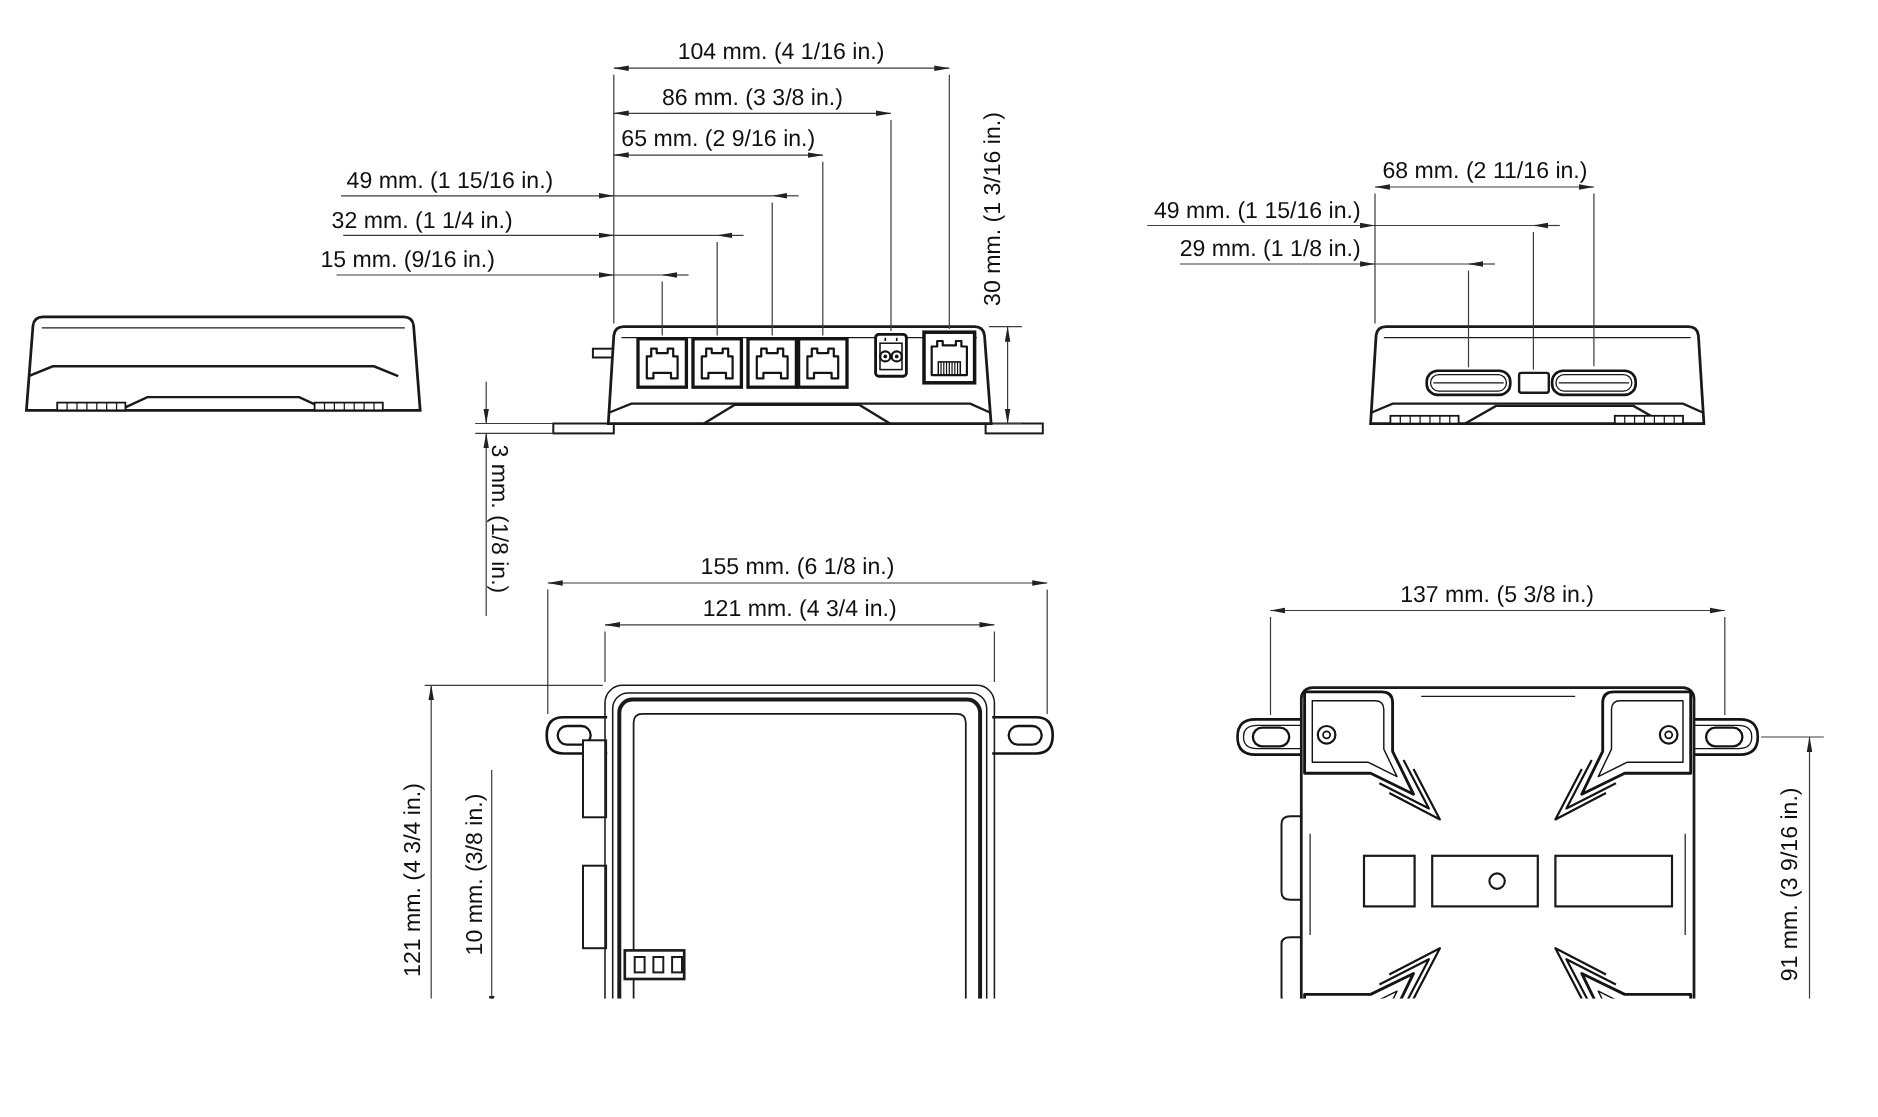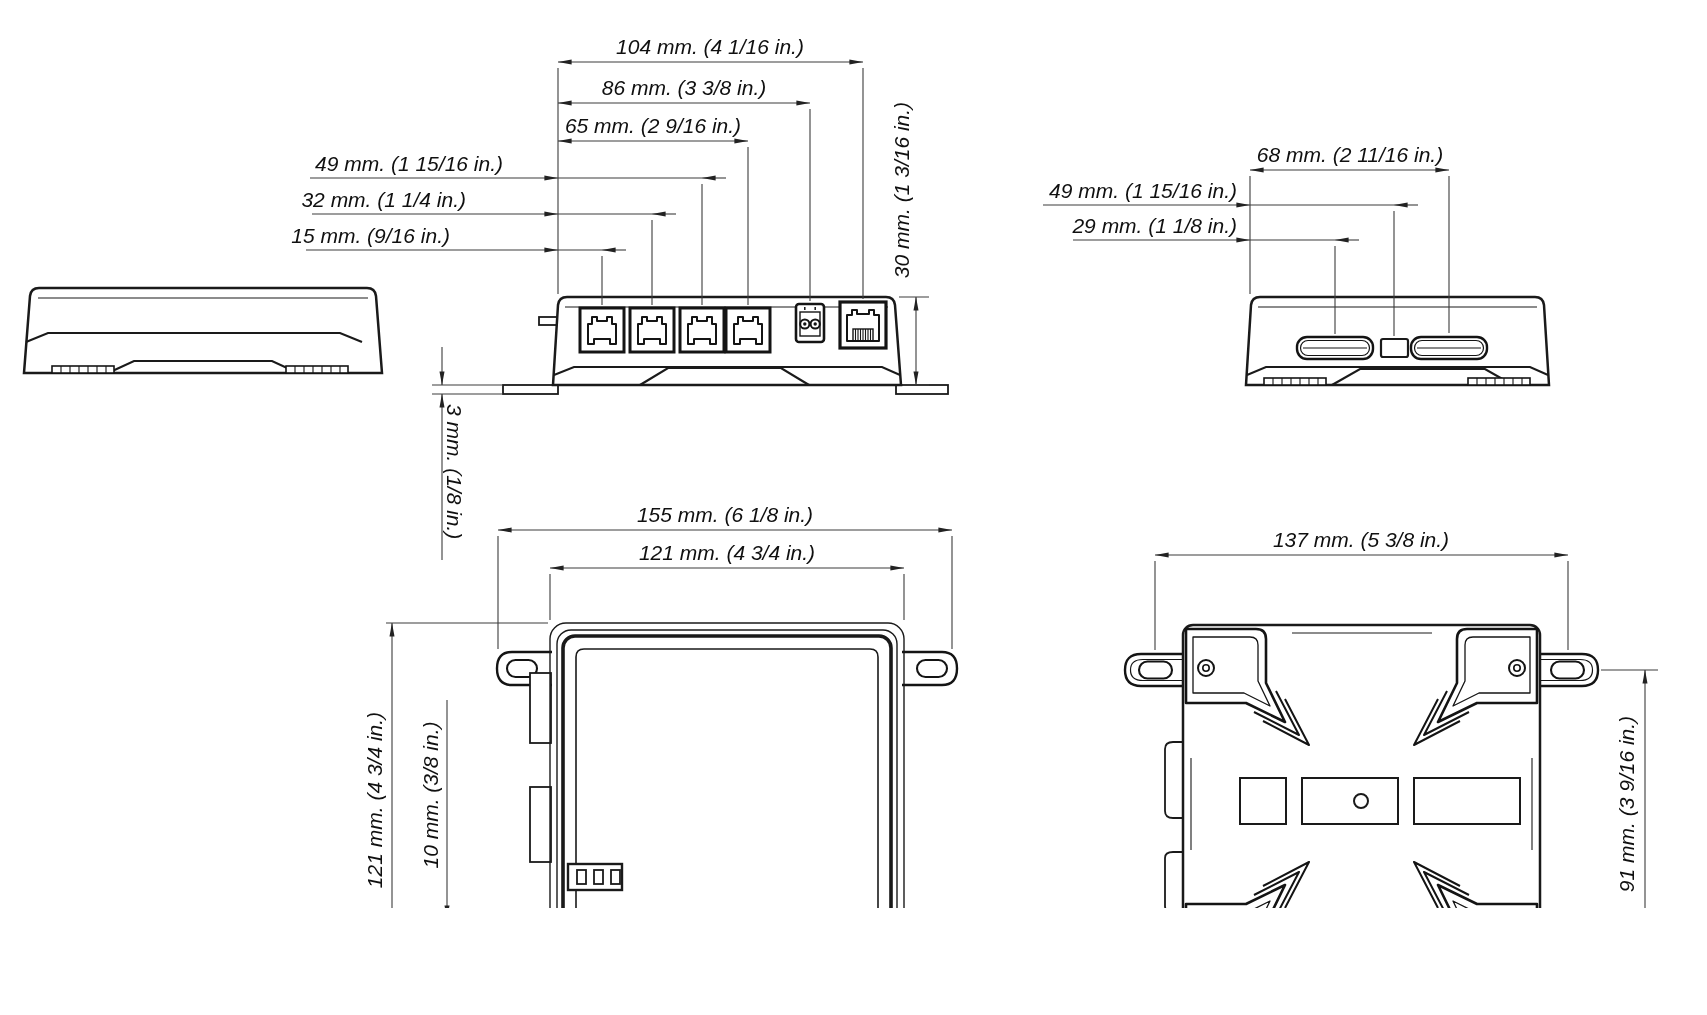--- a/index.html
+++ b/index.html
@@ -3,7 +3,7 @@
 <meta charset="utf-8">
 <style>
   html,body{margin:0;padding:0;background:#ffffff;}
-  .page{position:relative;width:1707px;height:908px;background:#fff;overflow:hidden;font-style:italic;}
+  .page{position:relative;width:1707px;height:908px;background:#fff;overflow:hidden;}
   svg{display:block;}
   text{font-family:"Liberation Sans", sans-serif;font-size:21px;fill:#101010;}
 </style>

